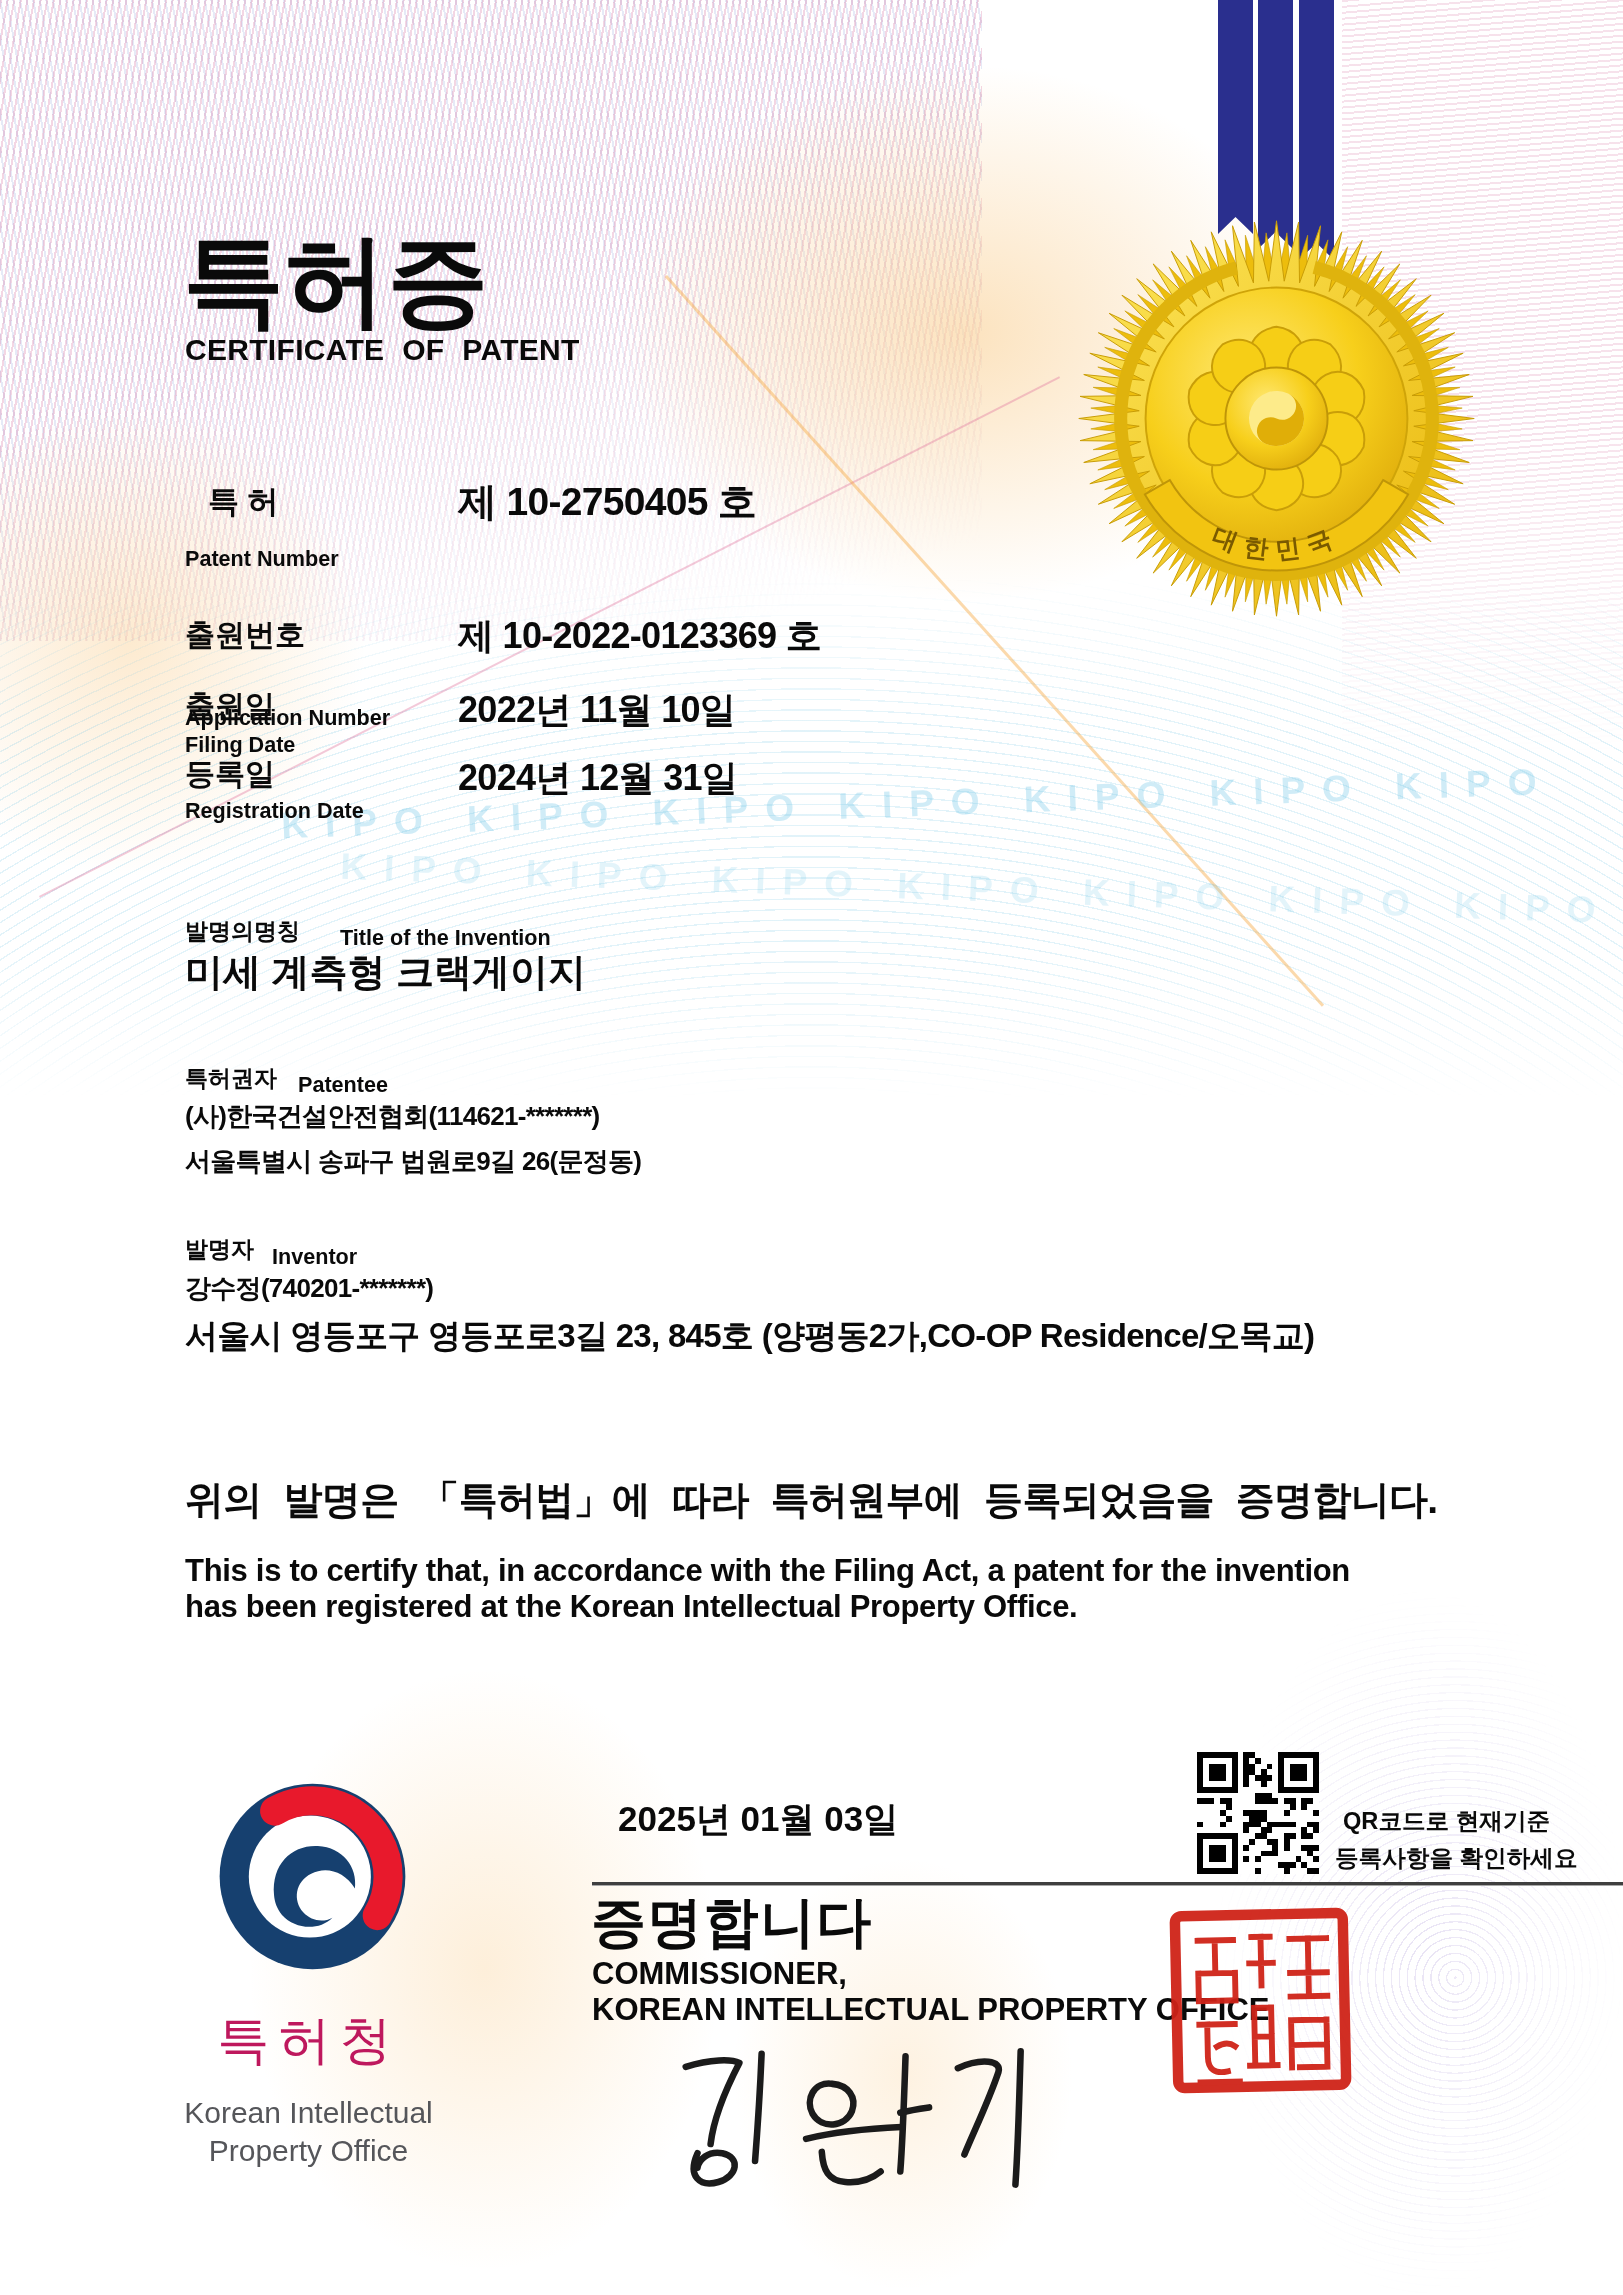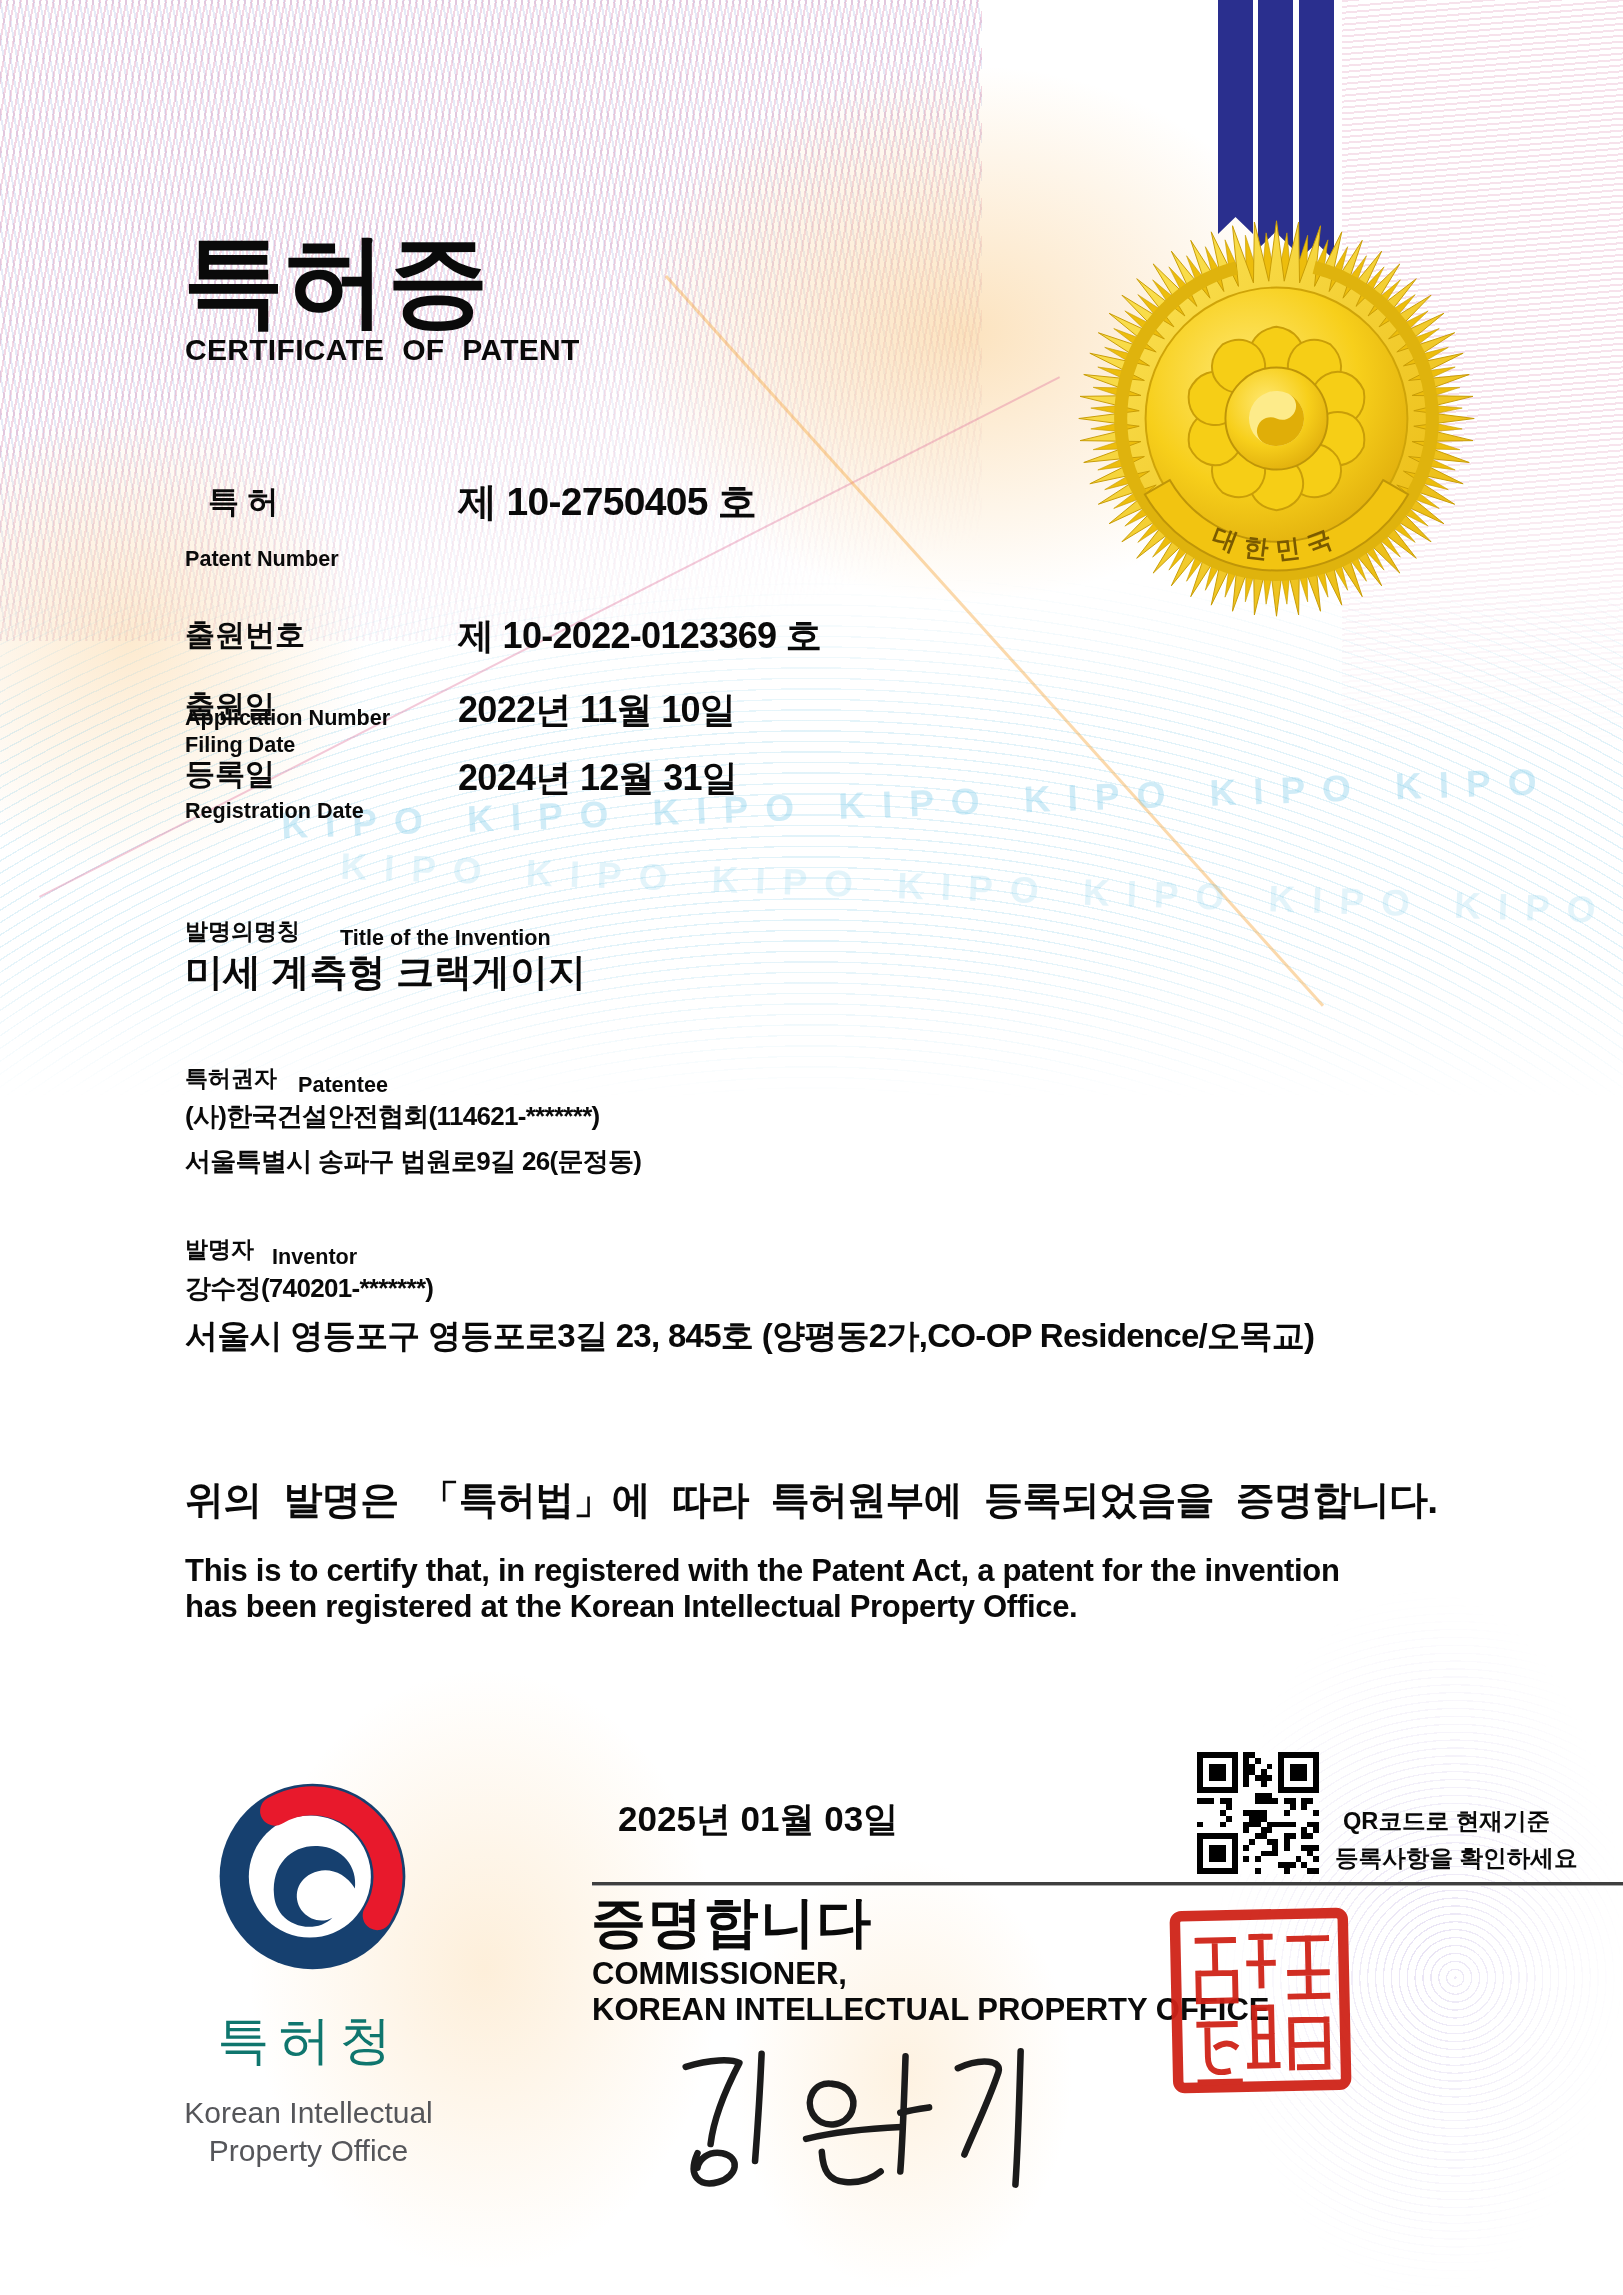--- a/index.html
+++ b/index.html
@@ -192,7 +192,7 @@
 </div>
 
 <div class="abs stmt-ko" style="left:185px;top:1480px;">위의 발명은 「특허법」에 따라 특허원부에 등록되었음을 증명합니다.</div>
-<div class="abs stmt-en" style="left:185px;top:1555px;">This is to certify that, in registered with the Patent Act, a patent for the invention</div>
+<div class="abs stmt-en" style="left:185px;top:1555px;">This is to certify that, in accordance with the Filing Act, a patent for the invention</div>
 <div class="abs stmt-en" style="left:185px;top:1591px;">has been registered at the Korean Intellectual Property Office.</div>
 
 <div class="abs date" style="left:618px;top:1801px;">2025년 01월 03일</div>

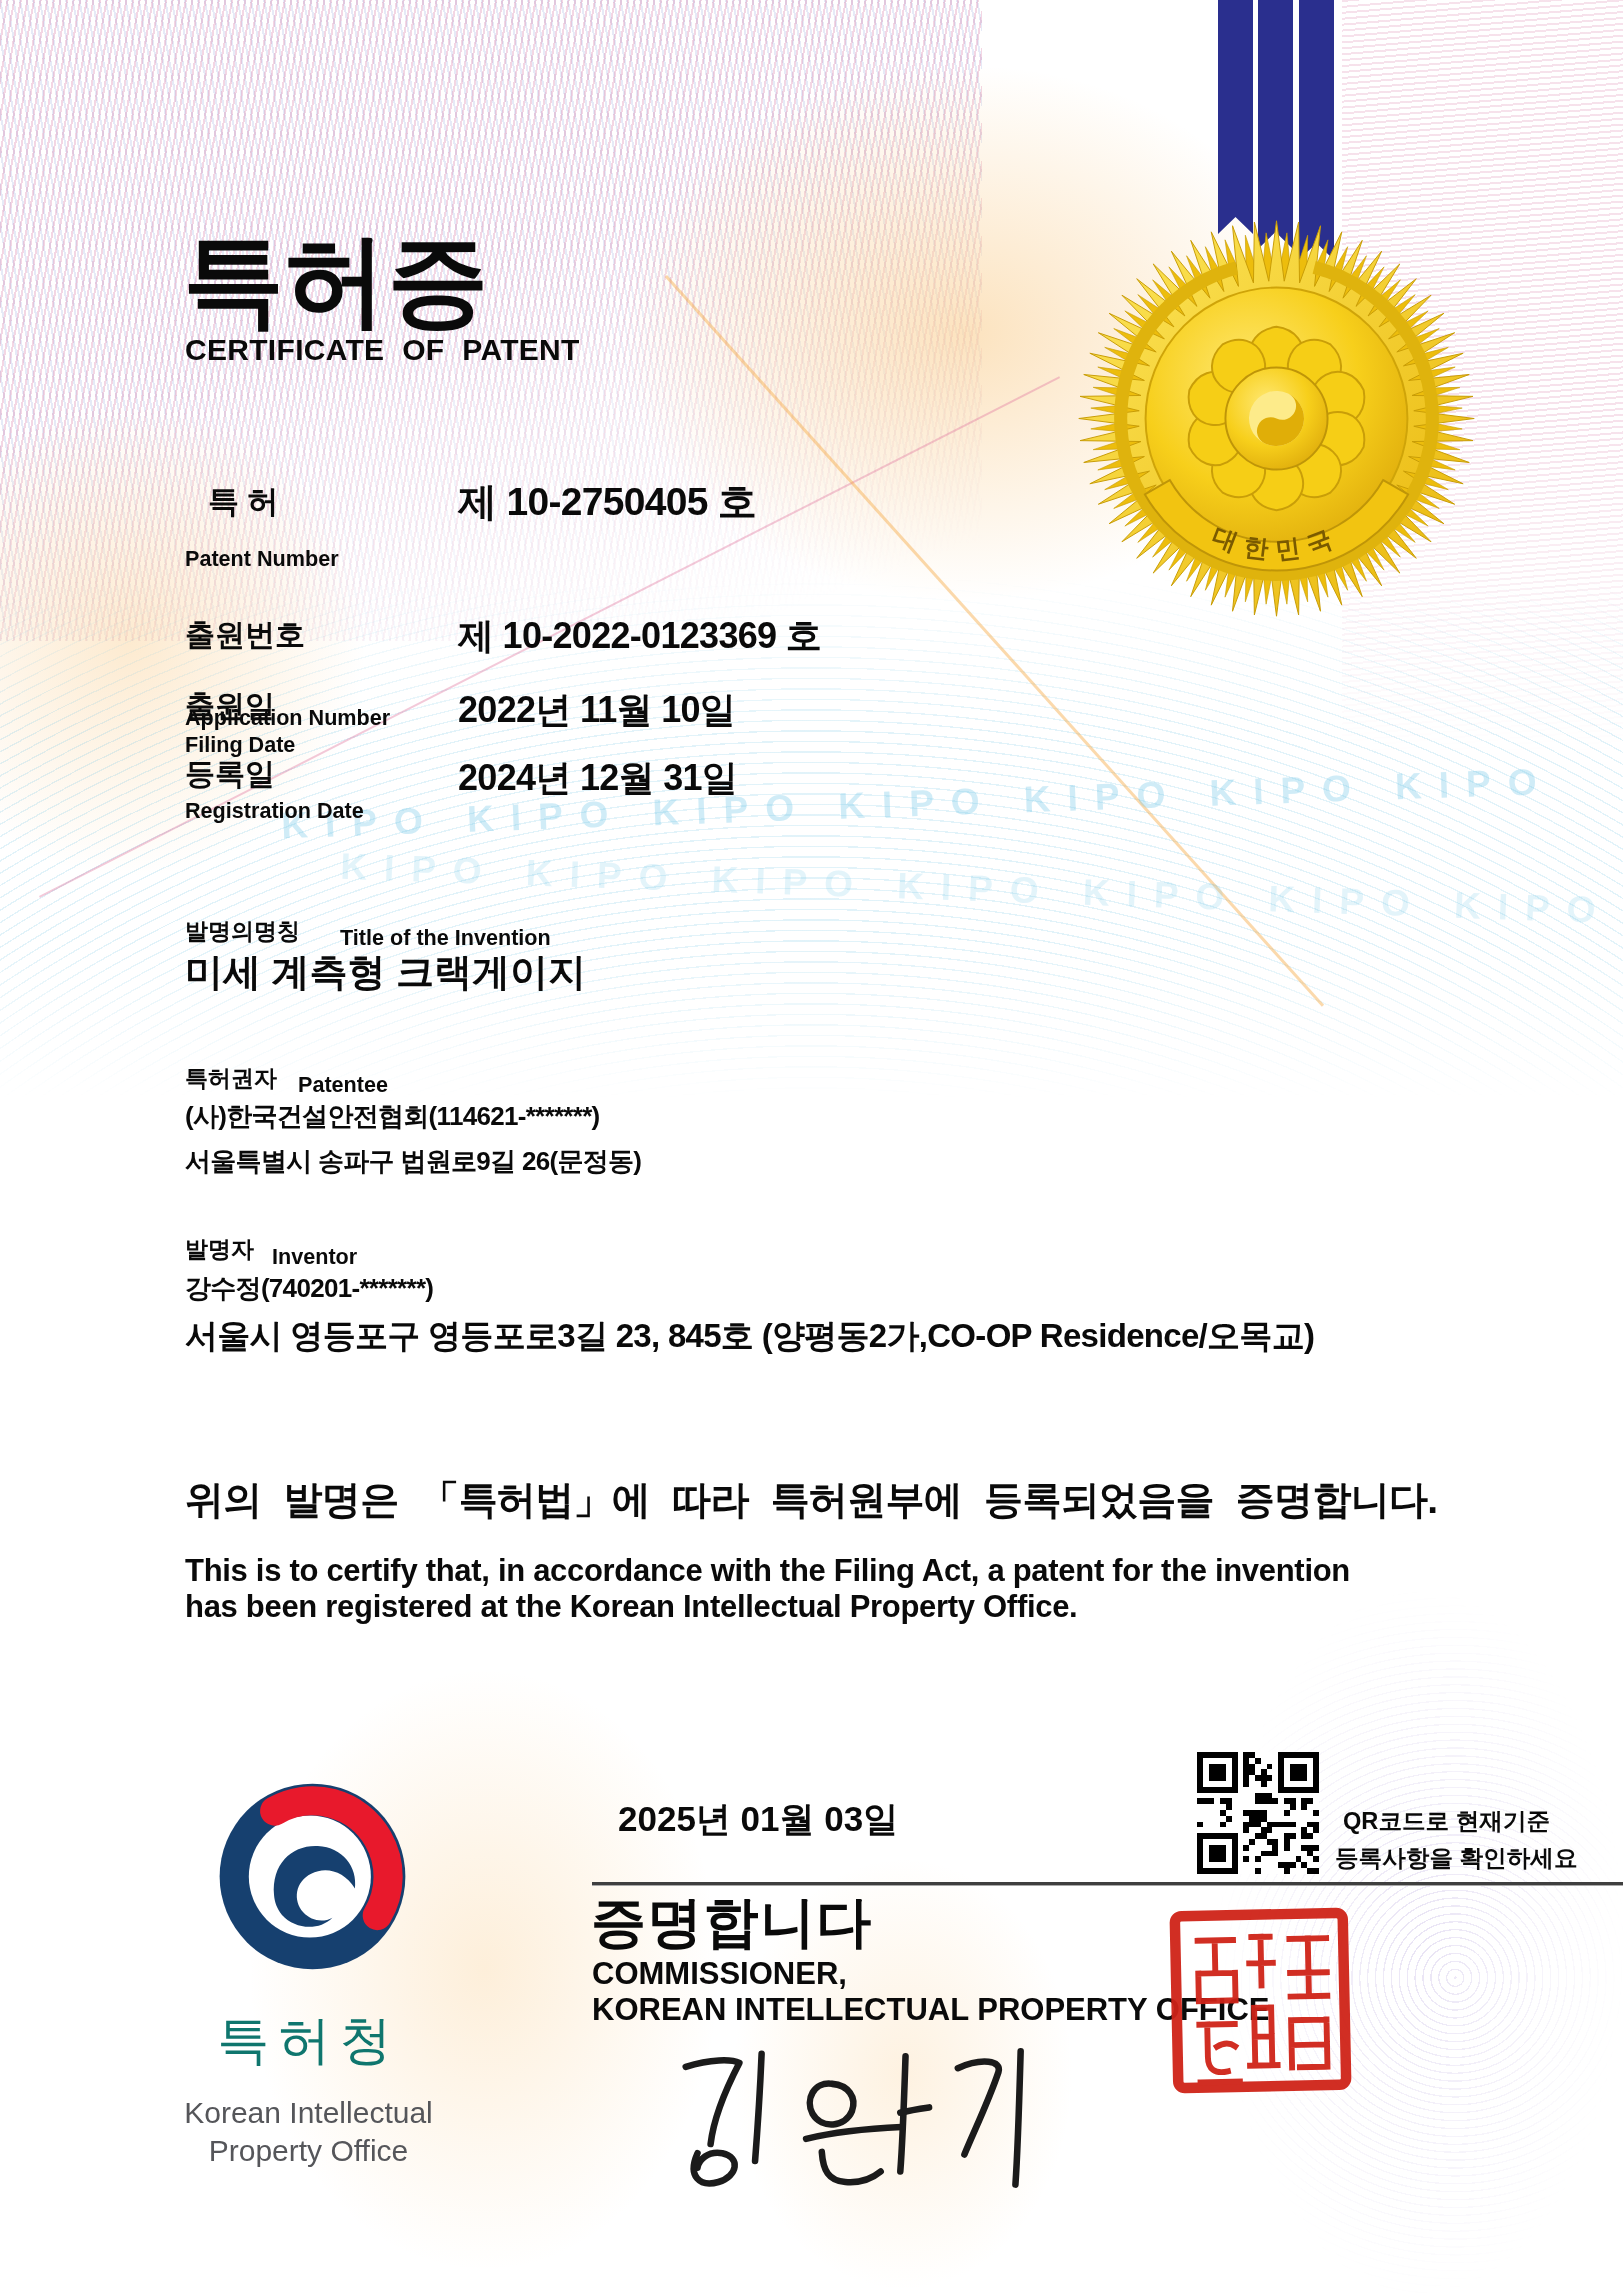--- a/index.html
+++ b/index.html
@@ -62,7 +62,7 @@
   .divider{left:592px;top:1882px;width:1031px;height:2.6px;background:#3f3f3f;border-bottom:0.7px solid #a9a9a9;position:absolute;}
   .comm-ko{font-size:55px;font-weight:800;letter-spacing:1.3px;}
   .comm-en{font-size:31px;font-weight:700;}
-  .logo-ko{font-size:52px;font-weight:500;letter-spacing:9.2px;color:#0f766e;text-align:center;}
+  .logo-ko{font-size:52px;font-weight:500;letter-spacing:9.2px;color:#be185d;text-align:center;}
   .logo-en{font-size:30px;font-weight:500;color:#55565a;text-align:center;line-height:1.24;white-space:normal;}
 </style>
 </head>

